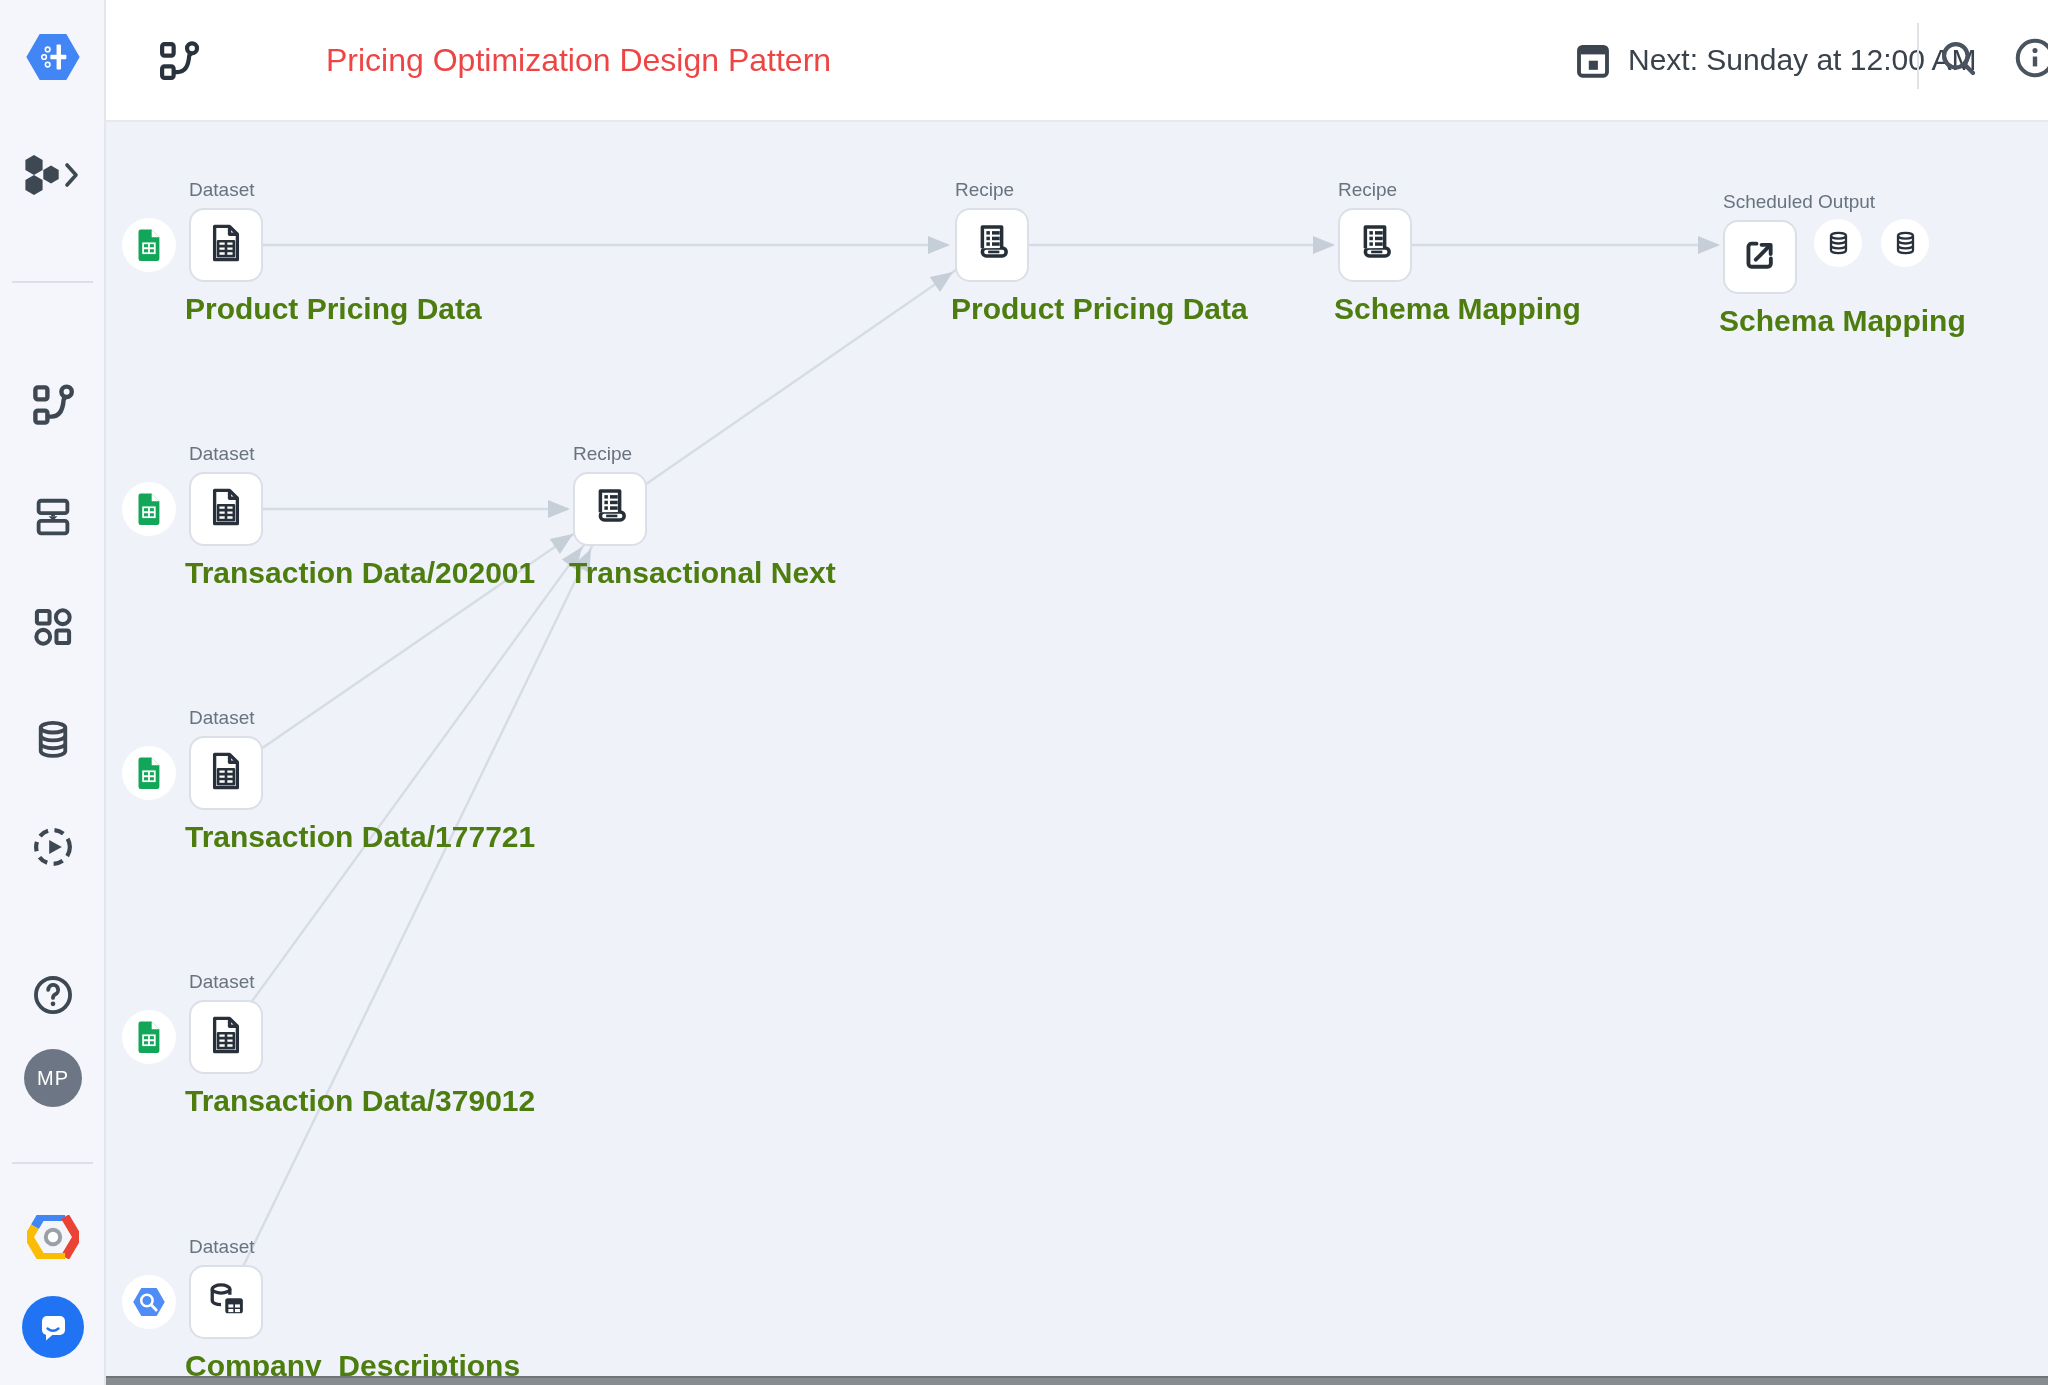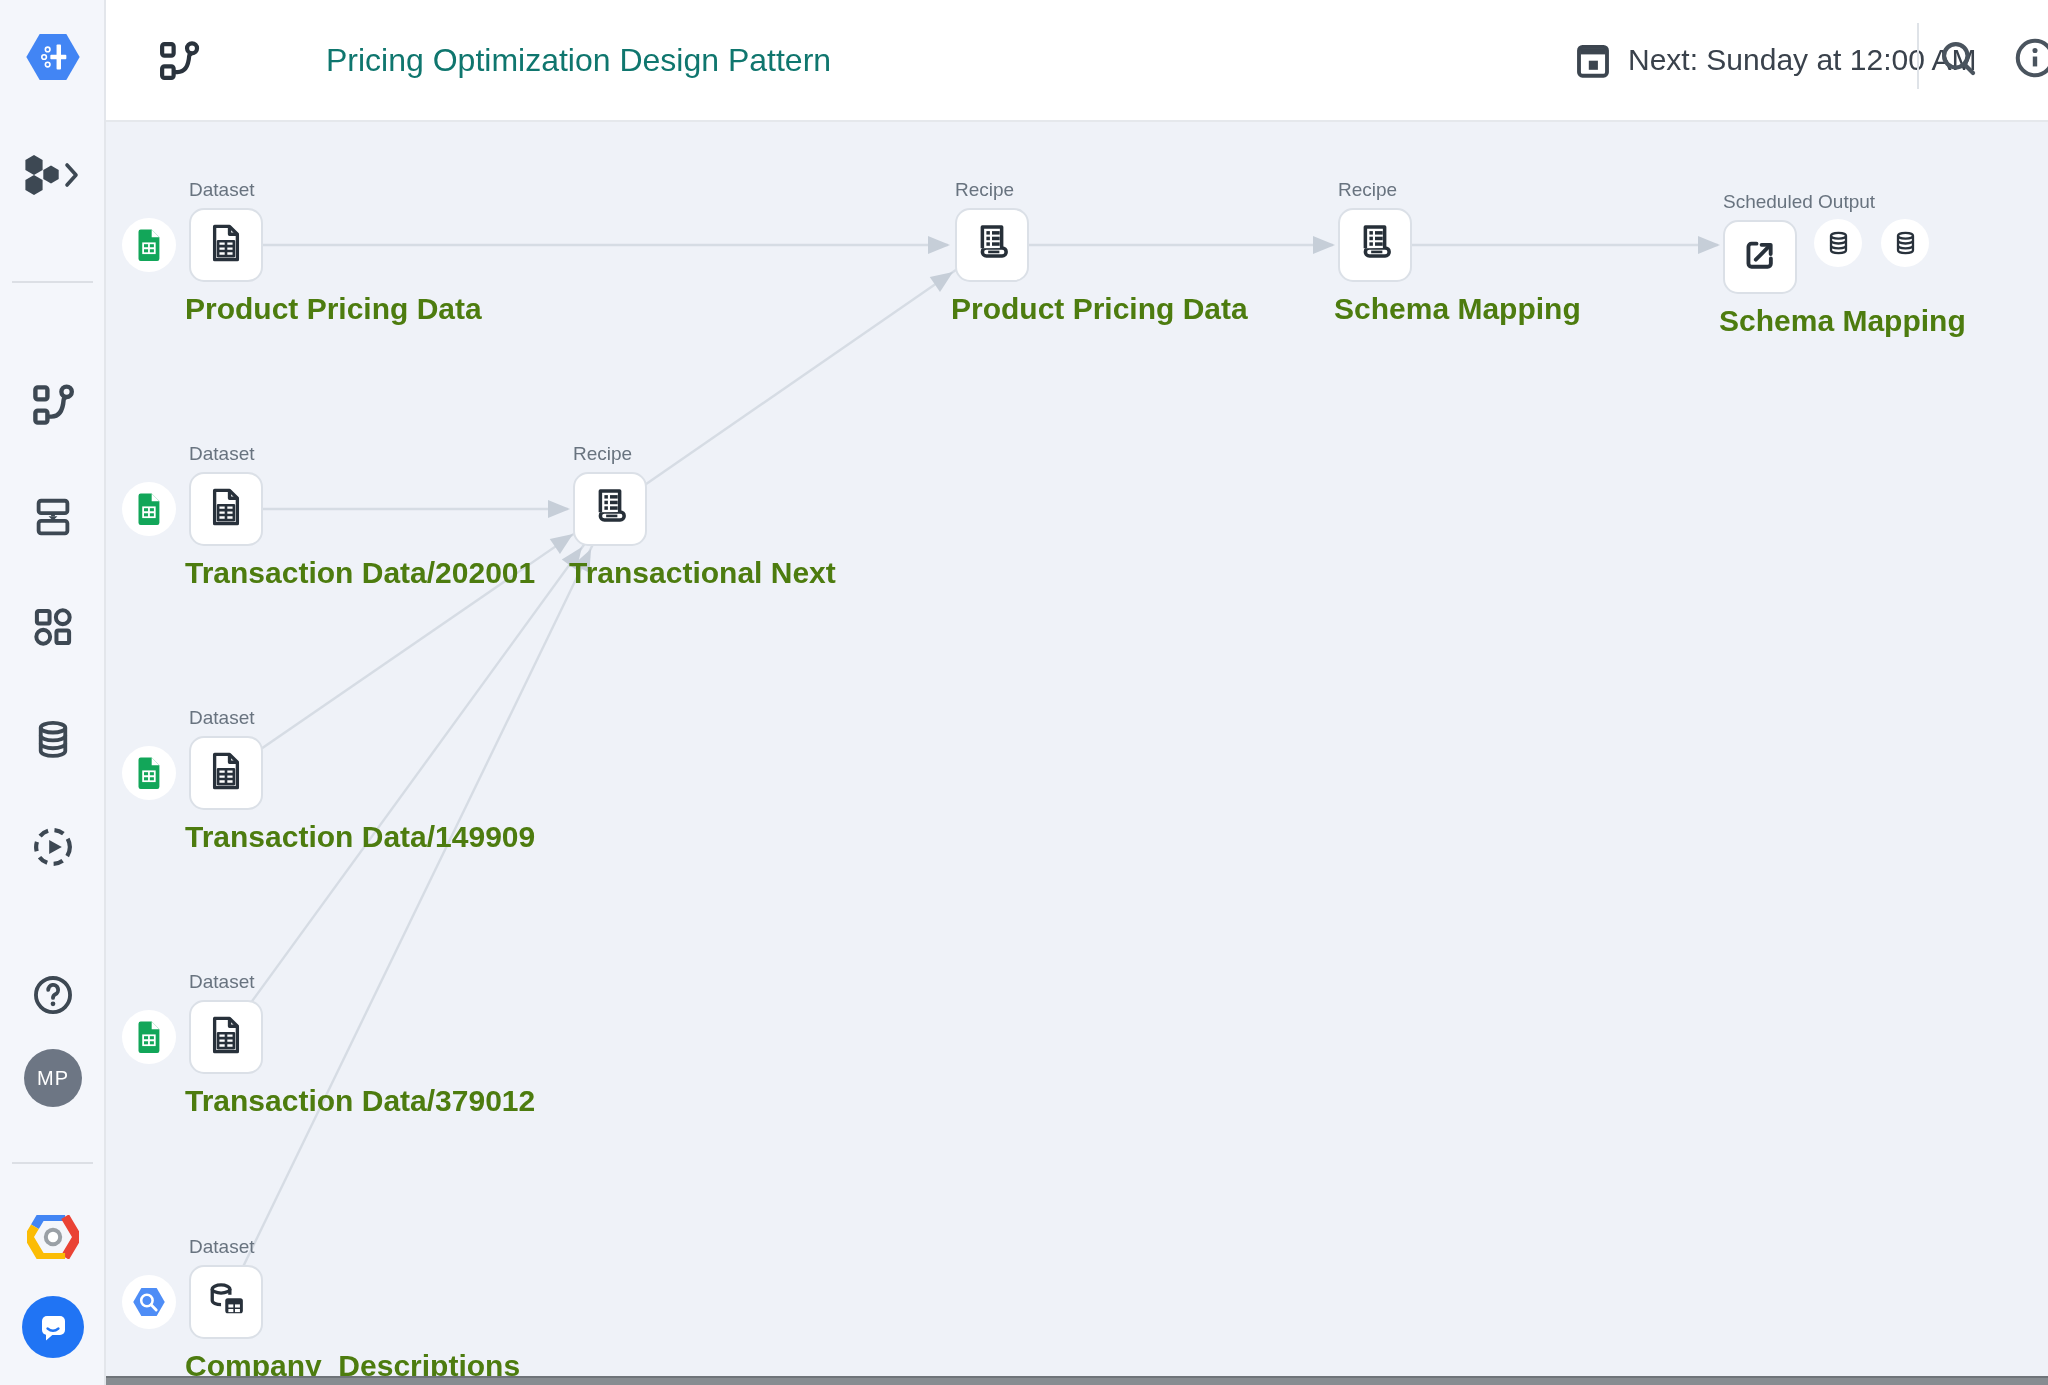--- a/index.html
+++ b/index.html
@@ -25,7 +25,7 @@
   .header { position:absolute; left:106px; top:0; width:1942px; height:122px; background:#fff;
     border-bottom:2px solid #e5e8ec; z-index:2; }
   .header .title { position:absolute; left:220px; top:0; height:120px; display:flex; align-items:center;
-    font-size:32px; color:#0f766e; }
+    font-size:32px; color:#ef4444; }
   .hicon { position:absolute; }
   .next-run { position:absolute; left:1466px; top:0; height:120px; display:flex; align-items:center;
     font-size:30px; color:#3a424c; }

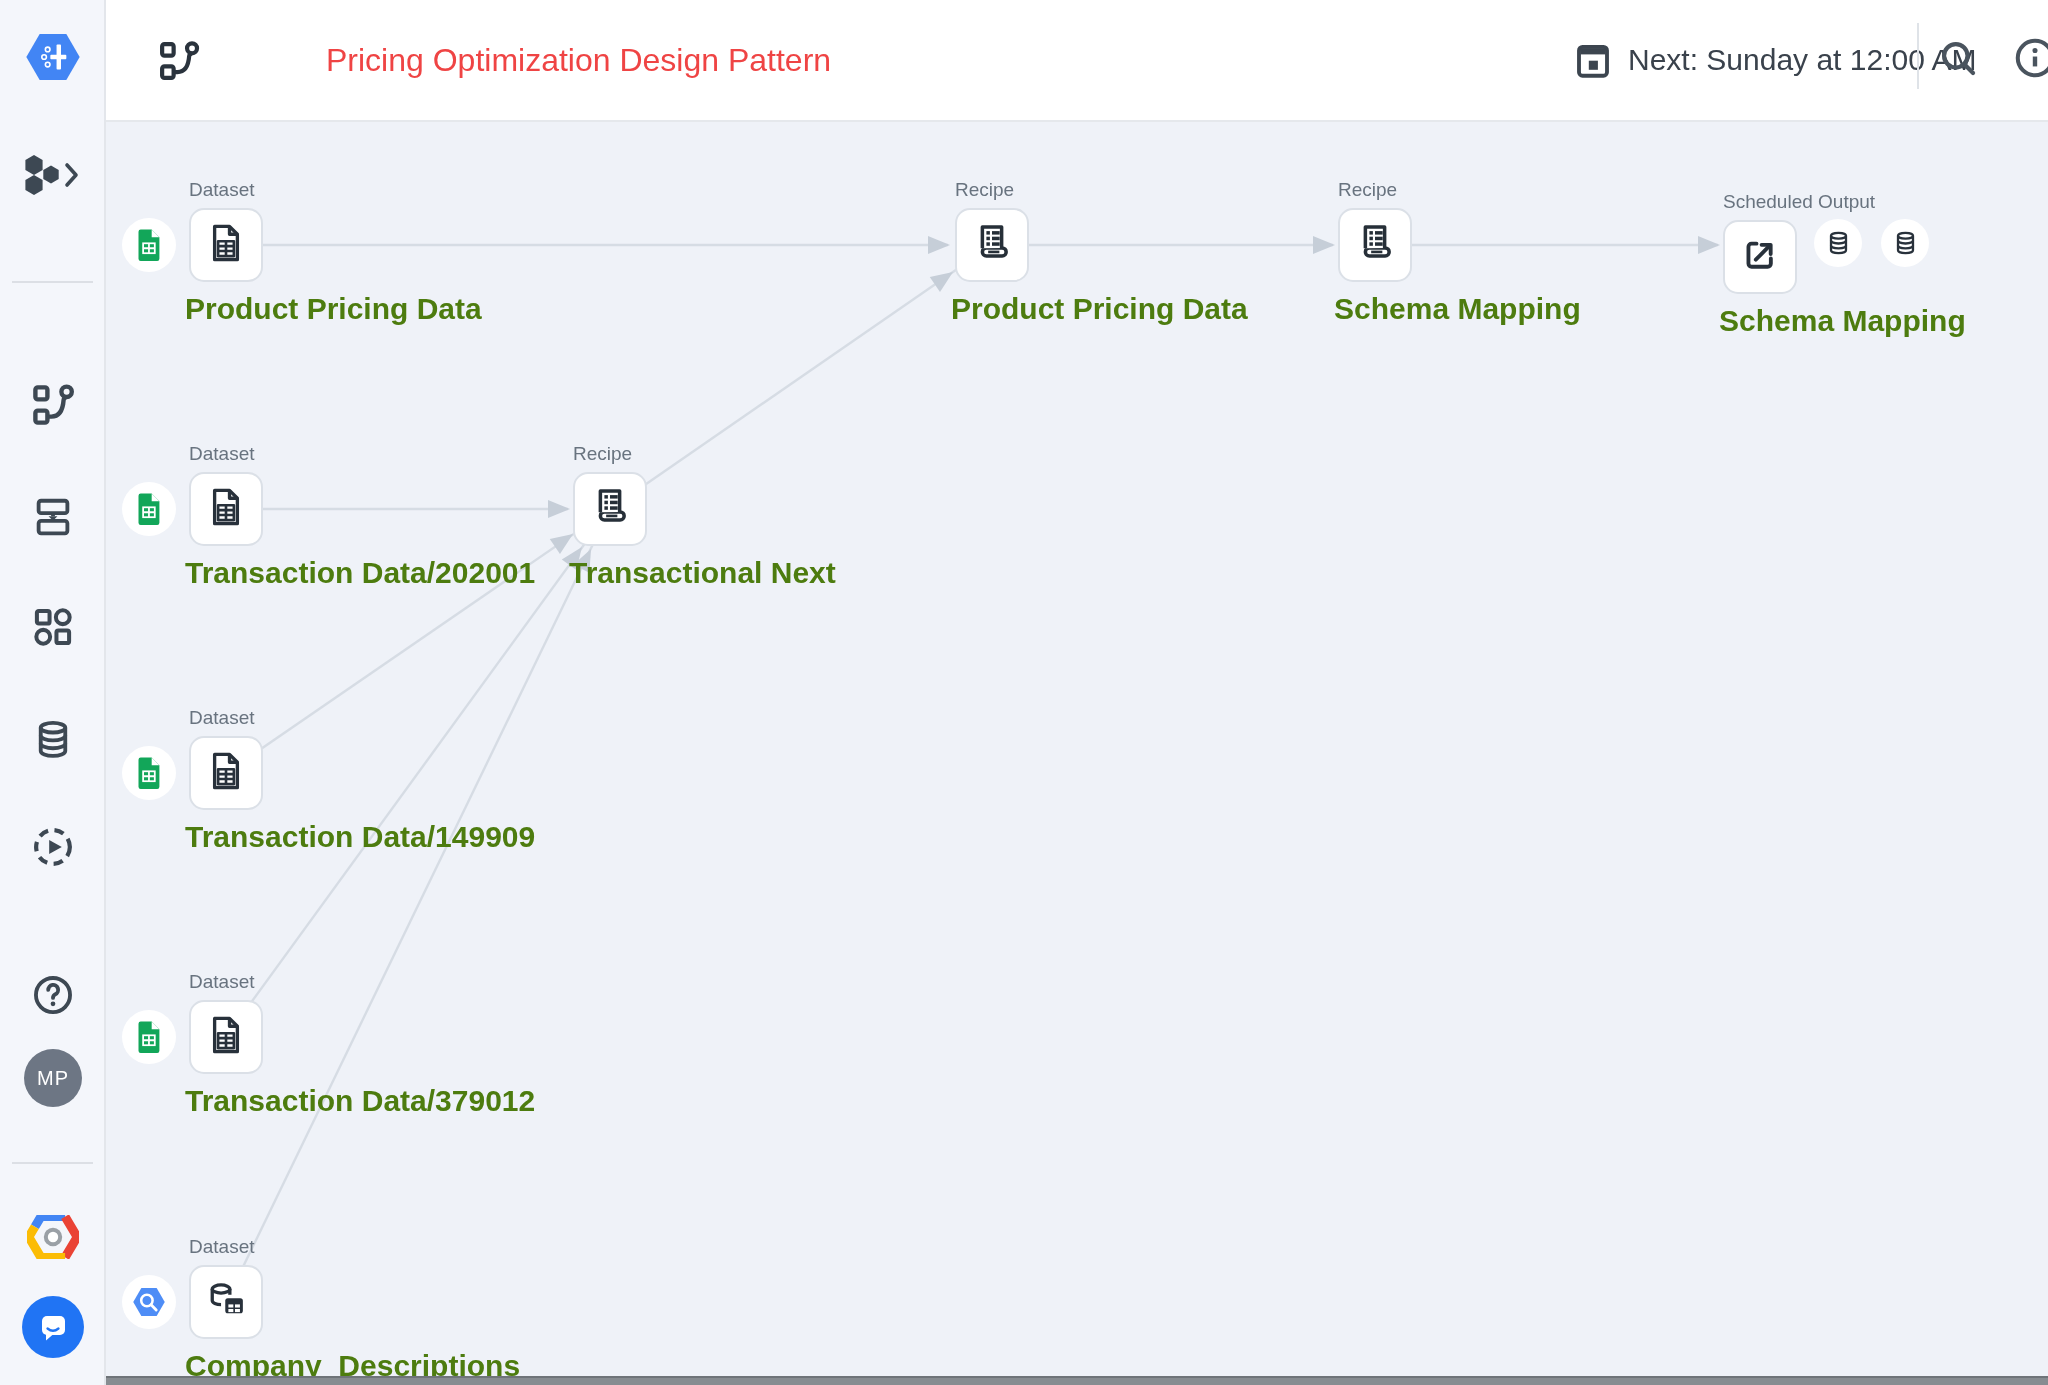--- a/index.html
+++ b/index.html
@@ -139,7 +139,7 @@
           </g>
         </svg>
       </div>
-      <div class="node-label">Transaction Data/149909</div>
+      <div class="node-label">Transaction Data/177721</div>
     </div>
 
     <div class="node-card" style="left:189px;top:1000px;">

